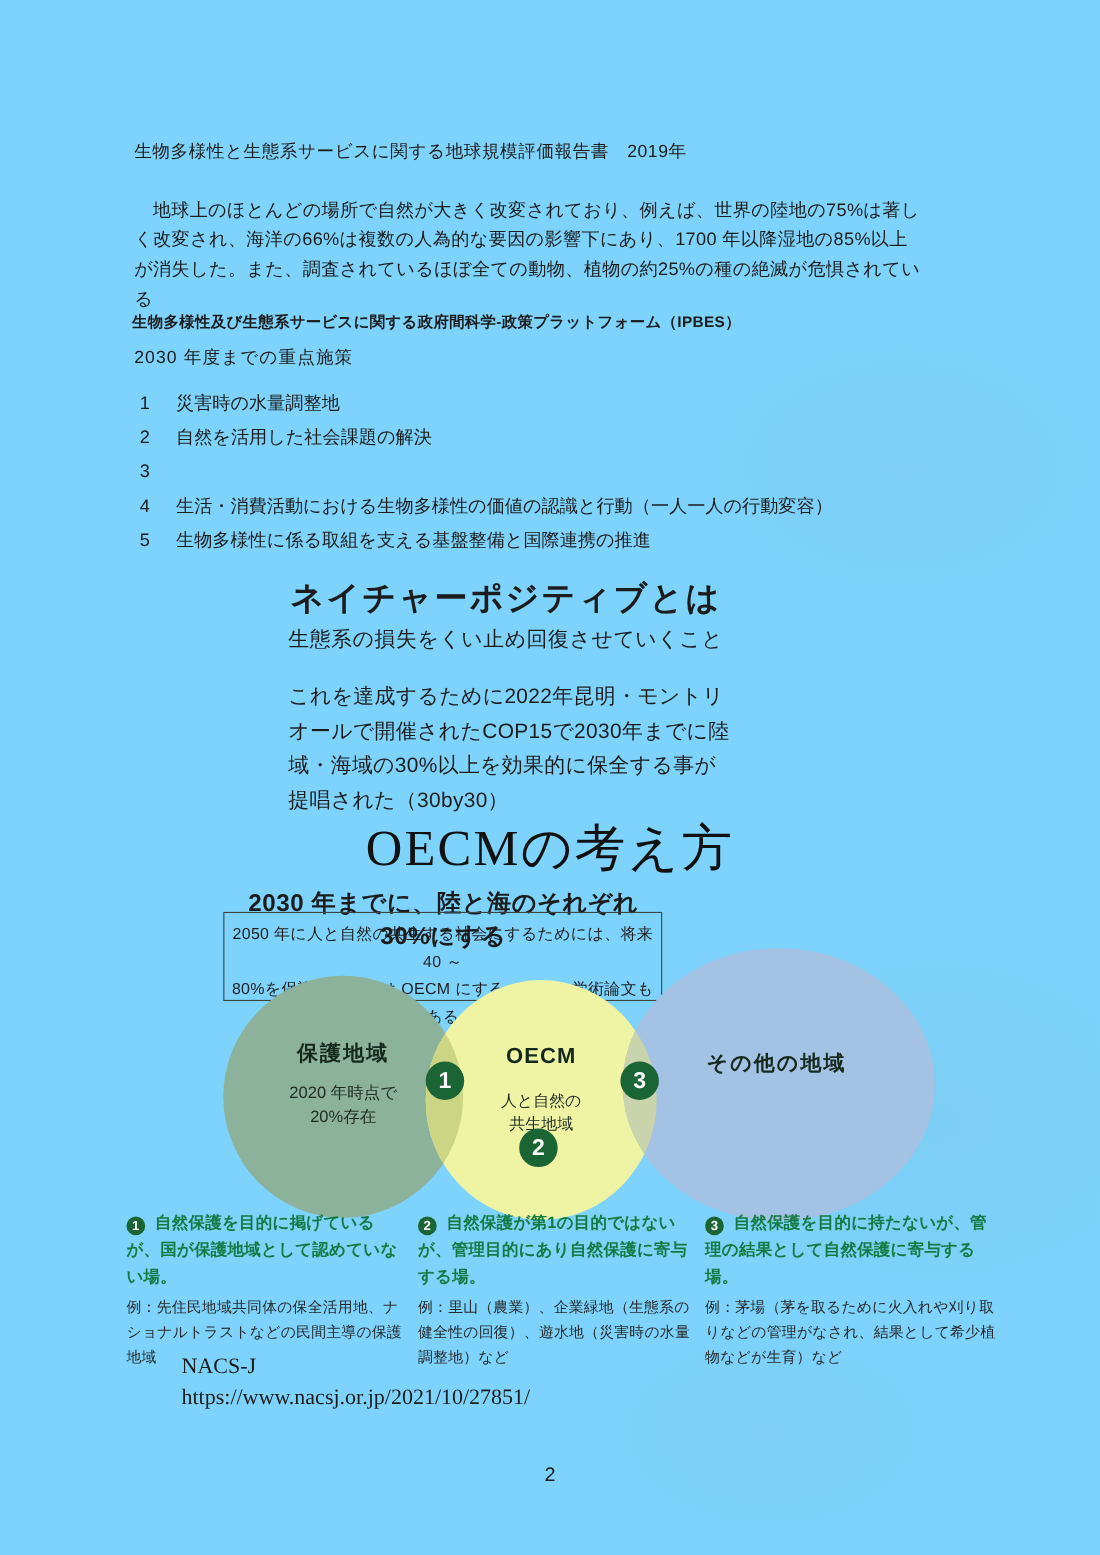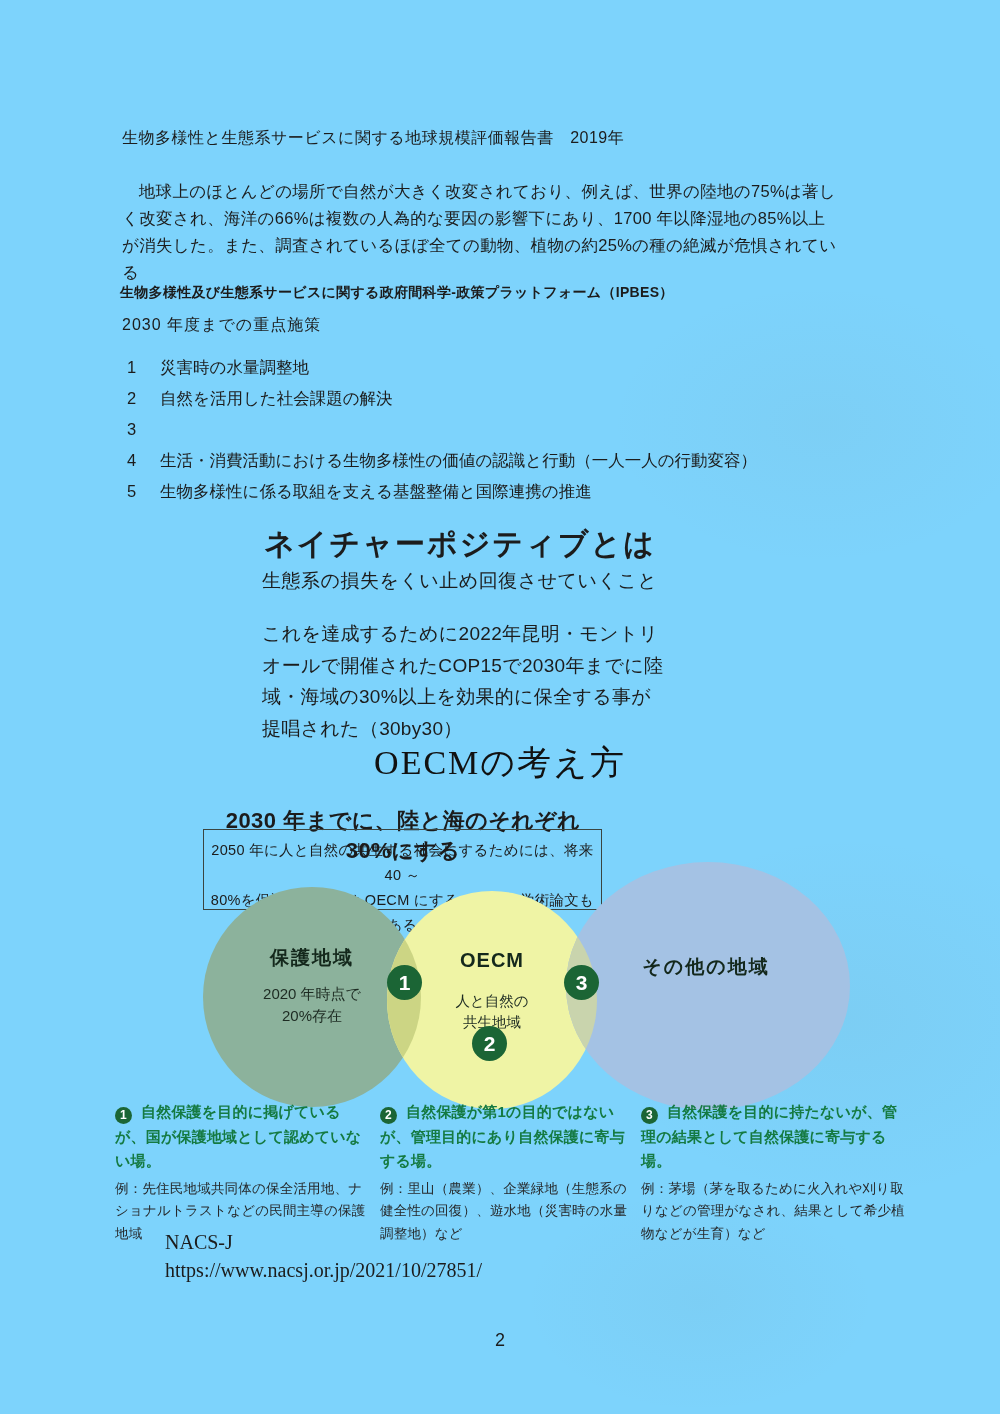--- a/index.html
+++ b/index.html
@@ -32,7 +32,7 @@
   .np-def{left:262px;top:568px;font-size:19px;letter-spacing:.5px;}
   .np-detail{left:262px;top:618px;font-size:19px;line-height:31.5px;letter-spacing:.3px;}
   .oecm-heading{left:0;top:740px;width:1000px;text-align:center;
-    font-family:"Liberation Serif","DejaVu Serif",serif;font-size:34px;letter-spacing:2px;color:#111;}
+    font-family:"Liberation Serif","DejaVu Serif",serif;font-size:46px;letter-spacing:2px;color:#111;}
   .venn-subtitle{left:203px;top:806px;width:400px;text-align:center;font-size:22px;font-weight:bold;letter-spacing:.5px;}
   .venn-box{left:203px;top:829px;width:399px;height:81px;border:1.5px solid #3a4440;box-sizing:border-box;
     text-align:center;font-size:14.5px;line-height:25px;padding-top:8px;letter-spacing:.3px;}

